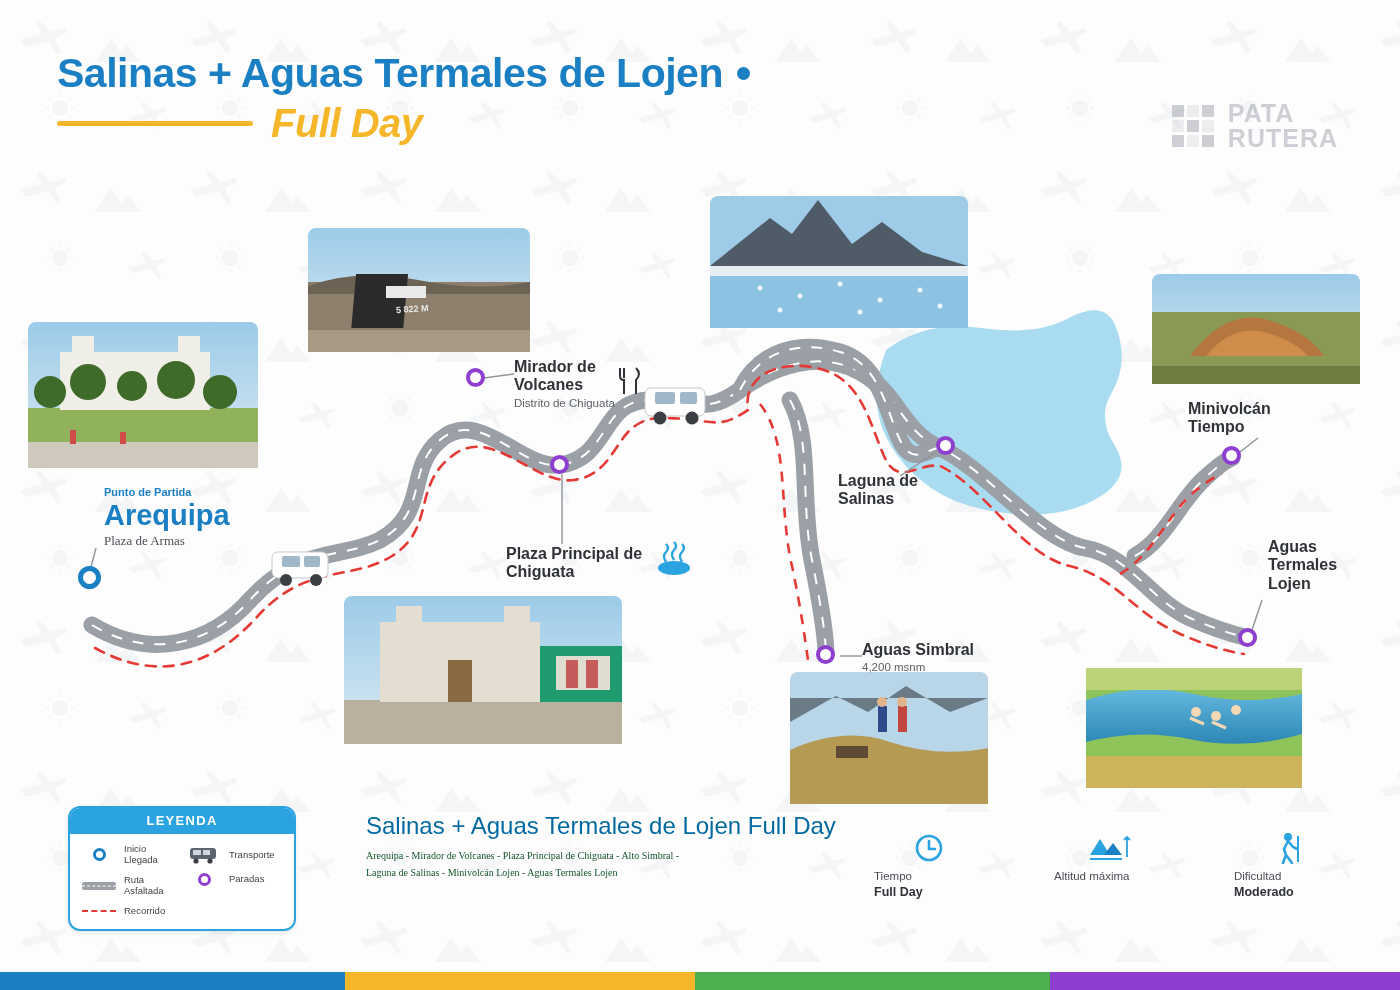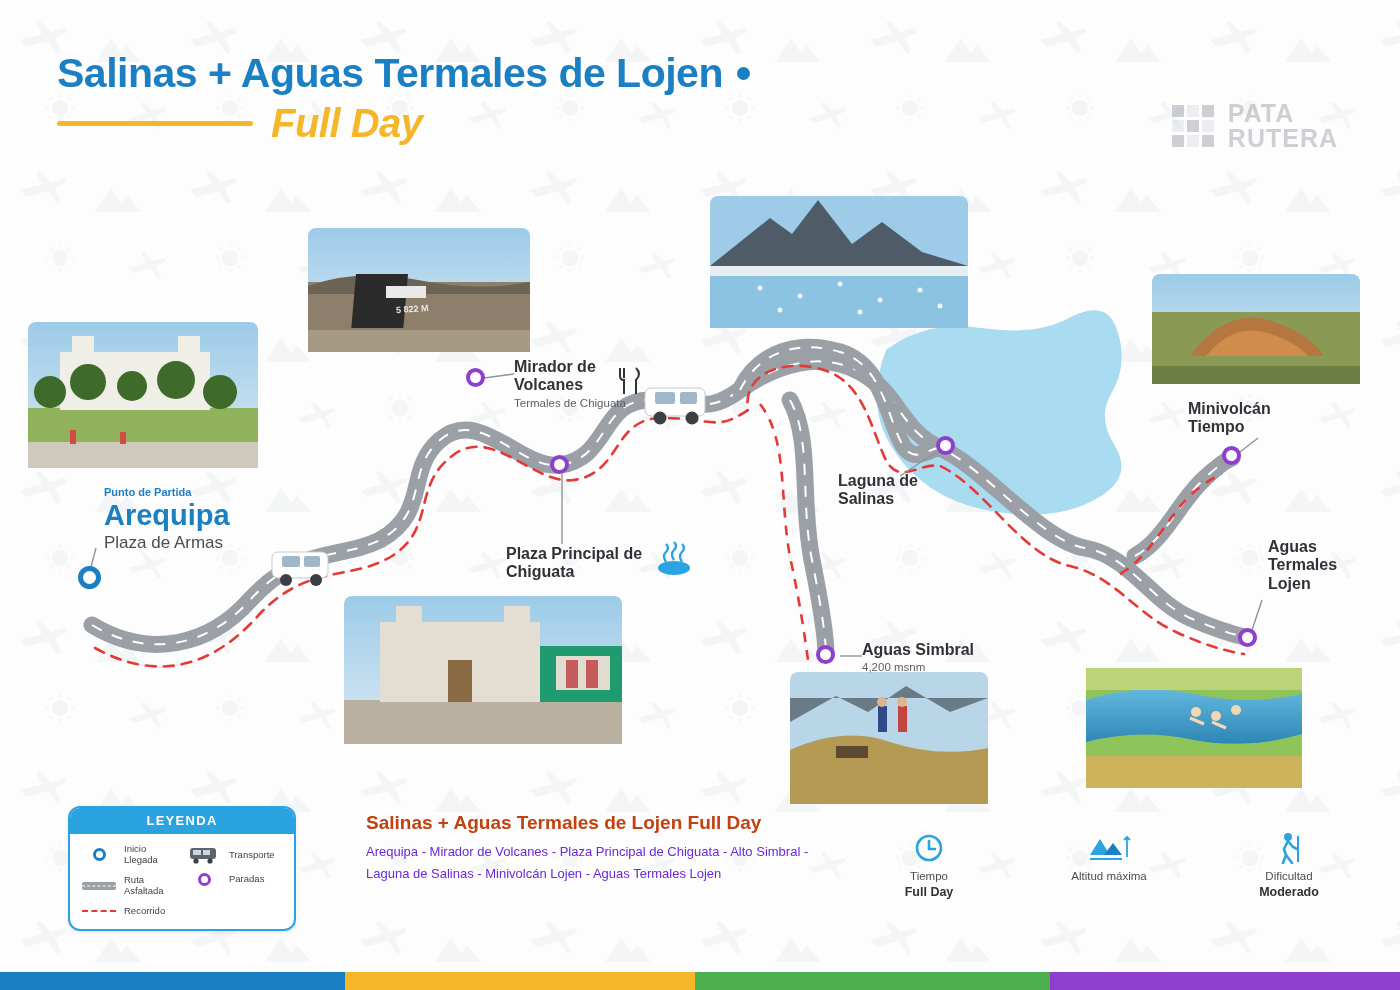--- a/index.html
+++ b/index.html
@@ -375,7 +375,7 @@
 
   <div class="lbl" style="left:514px; top:358px; width:130px;">
     <div class="big">Mirador de Volcanes</div>
-    <div class="small">Termales de Chiguata</div>
+    <div class="small">Distrito de Chiguata</div>
   </div>
 
   <div class="lbl" style="left:506px; top:545px; width:160px;">

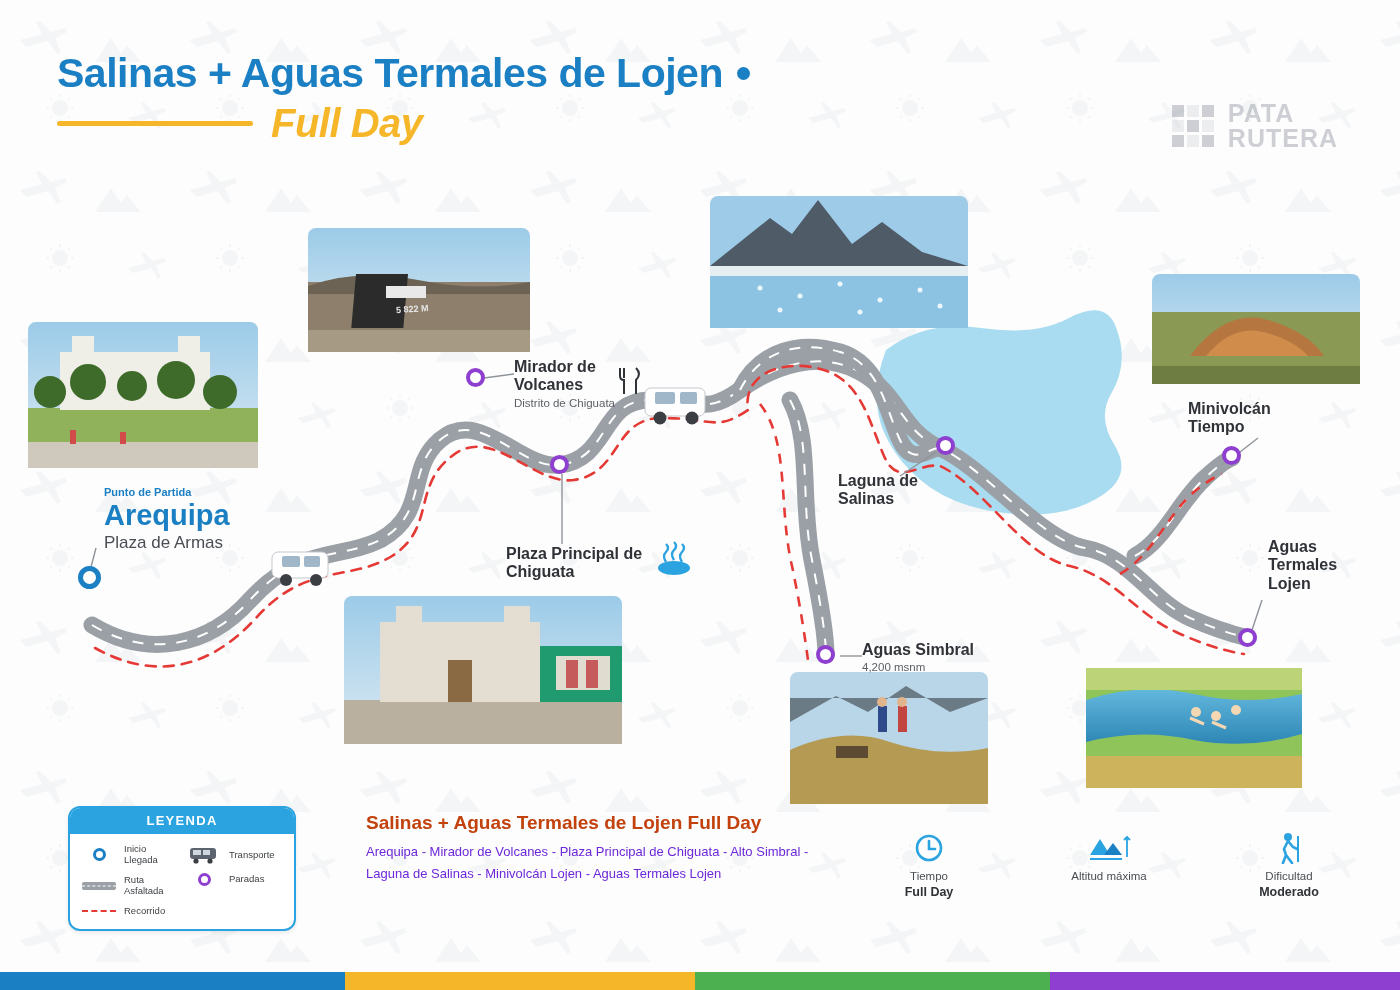--- a/index.html
+++ b/index.html
@@ -62,7 +62,7 @@
   .lbl .small { font-size:11.5px; color:#5d6166; margin-top:2px; }
   .lbl.arequipa .kicker { font-size:11px; font-weight:bold; color:#1b7fc4; line-height:1.2; }
   .lbl.arequipa .name { font-size:29px; font-weight:bold; color:#1b7fc4; line-height:1.05; margin-top:1px;}
-  .lbl.arequipa .sub { font-size:17px; color:#4a4e54; margin-top:2px; }
+  .lbl.arequipa .sub { font-size:13px; color:#4a4e54; margin-top:2px;font-family:Liberation Serif, serif; }
 
   
   .legend {

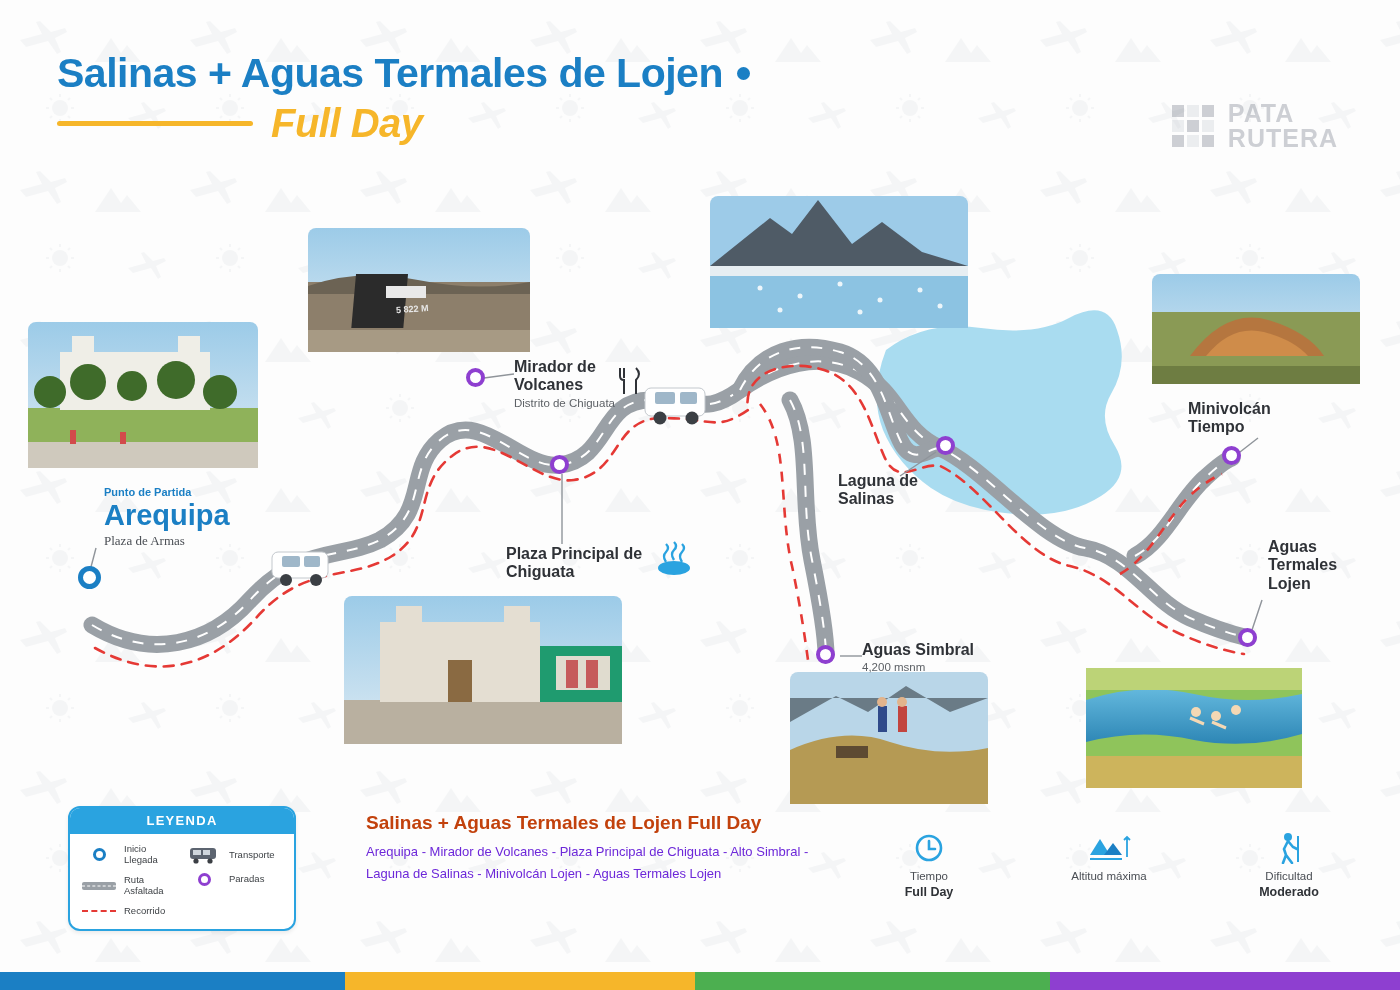--- a/index.html
+++ b/index.html
@@ -88,7 +88,7 @@
 
   
   .summary { position:absolute; left:366px; top:812px; width:570px; }
-  .summary-title { font-size:19px; font-weight:bold; color:#c2410c; }
+  .summary-title { font-size:24px; font-weight:normal; color:#0369a1; }
   .summary-line { font-size:13px; color:#6d28d9; margin-top:8px; line-height:1.5; }
 
   

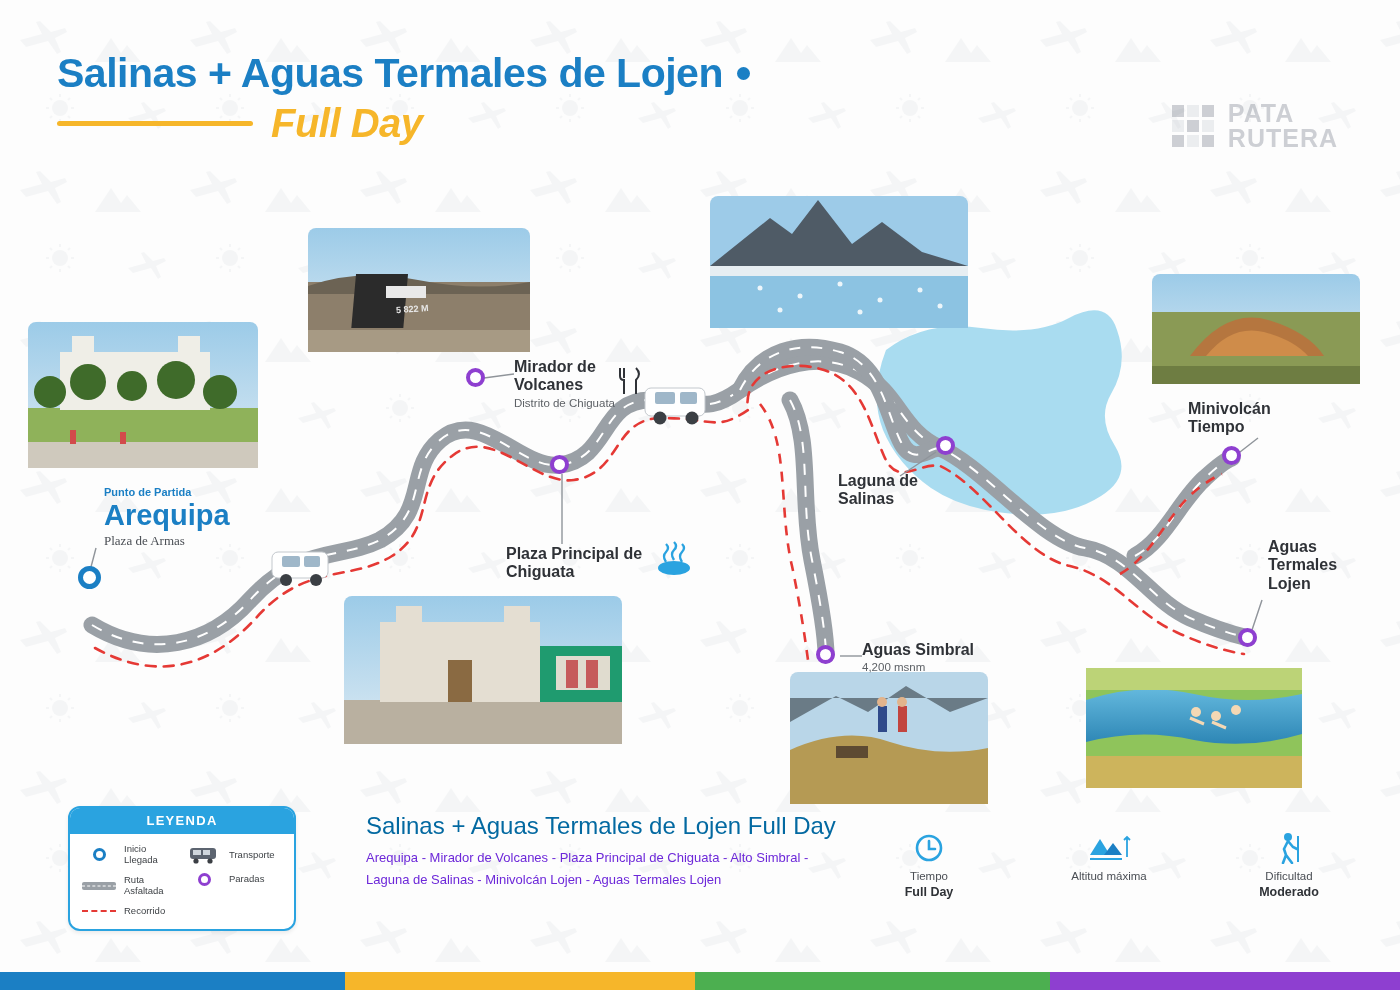--- a/index.html
+++ b/index.html
@@ -89,7 +89,7 @@
   
   .summary { position:absolute; left:366px; top:812px; width:570px; }
   .summary-title { font-size:24px; font-weight:normal; color:#0369a1; }
-  .summary-line { font-size:13px; color:#6d28d9; margin-top:8px; line-height:1.5; }
+  .summary-line { font-size:10px; color:#14532d; margin-top:8px; line-height:1.5;font-family:Liberation Serif, serif; }
 
   
   .stats { position:absolute; right:56px; top:830px; display:flex; gap:70px; }

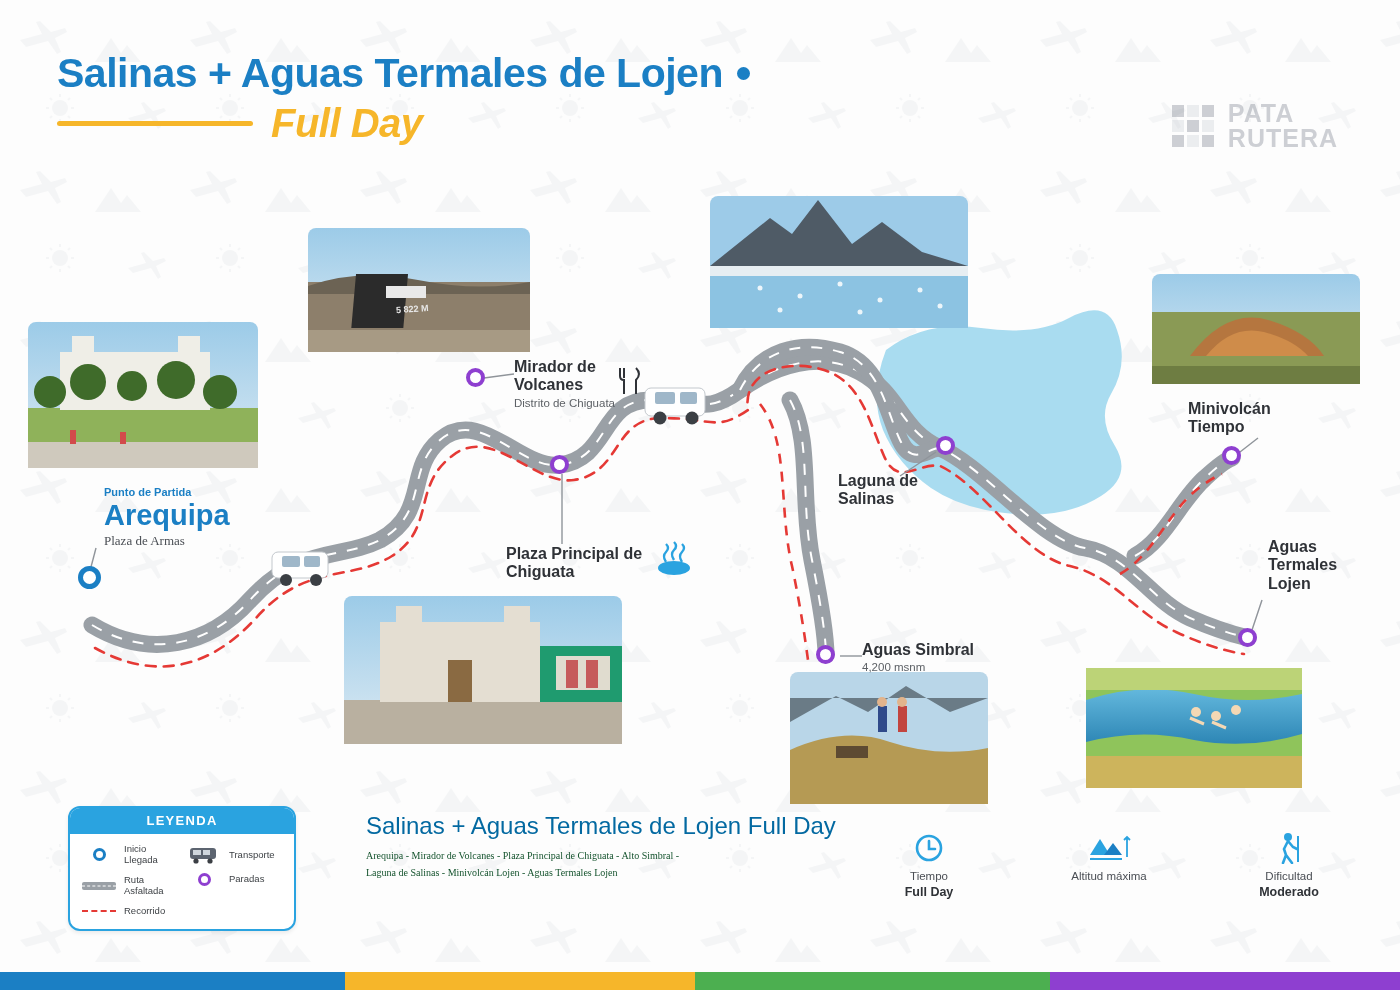--- a/index.html
+++ b/index.html
@@ -93,7 +93,7 @@
 
   
   .stats { position:absolute; right:56px; top:830px; display:flex; gap:70px; }
-  .stat { width:110px; text-align:center; color:#3b4046; }
+  .stat { width:110px; color:#3b4046; }
   .stat .ico { height:36px; display:flex; align-items:center; justify-content:center; }
   .stat .cap { font-size:11.5px; margin-top:4px; color:#4a4e54; }
   .stat .val { font-size:12.5px; font-weight:bold; margin-top:3px; color:#2f3237; }

